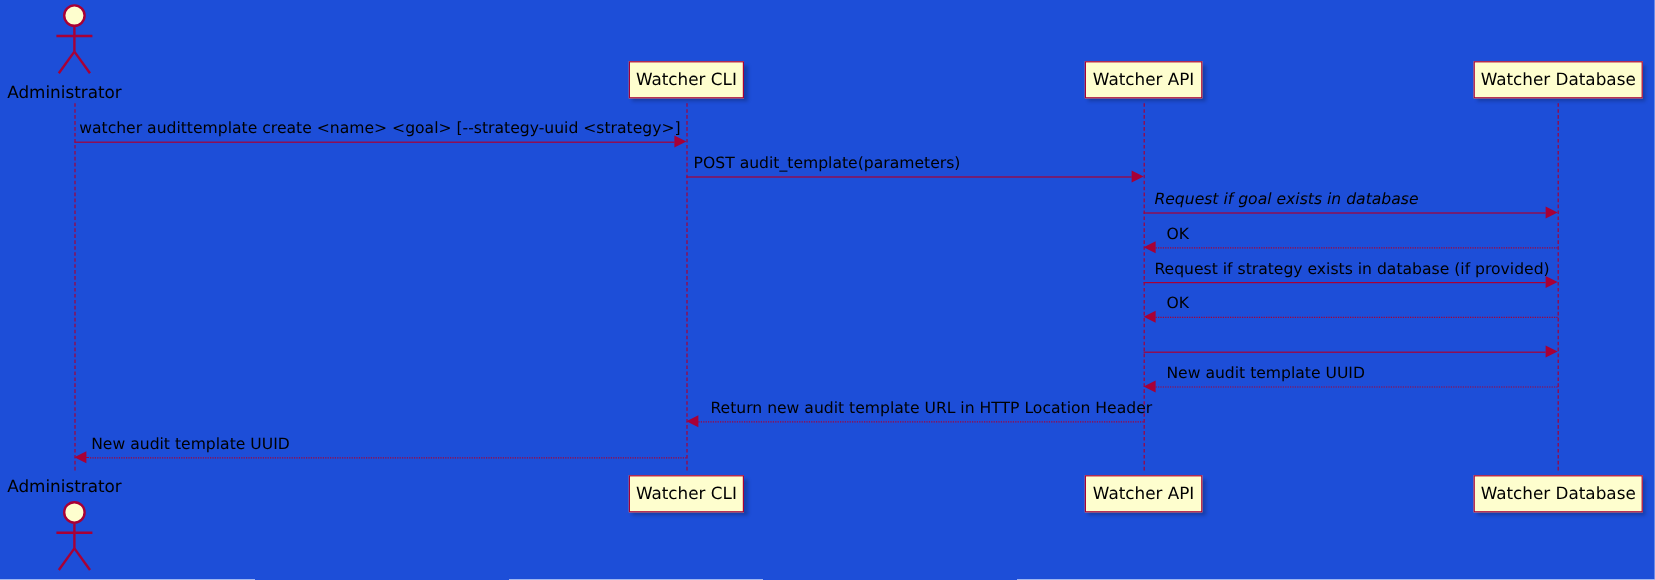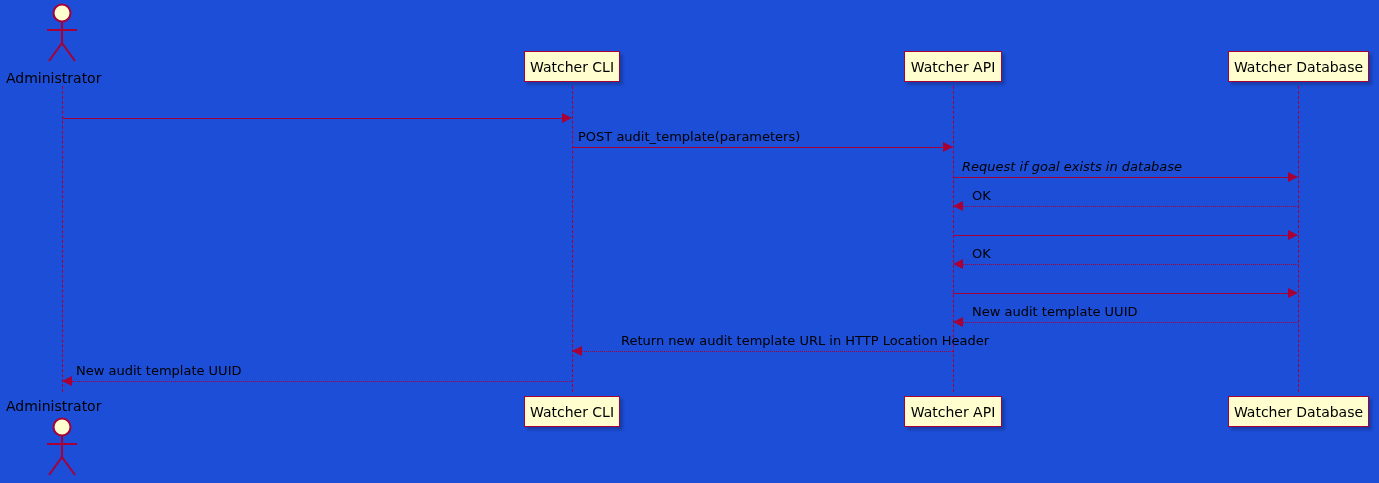--- a/index.html
+++ b/index.html
@@ -117,6 +117,7 @@
     <span>Watcher Database</span>
   </div>
 
+  <div class="msg-label" style="left:66px; top:101px;">watcher audittemplate create &lt;name&gt; &lt;goal&gt; [--strategy-uuid &lt;strategy&gt;]</div>
   <div class="msg-line" style="left:62px; top:118px; width:500px;"></div>
   <div class="arrow-head right" style="left:562px; top:113px;"></div>
 

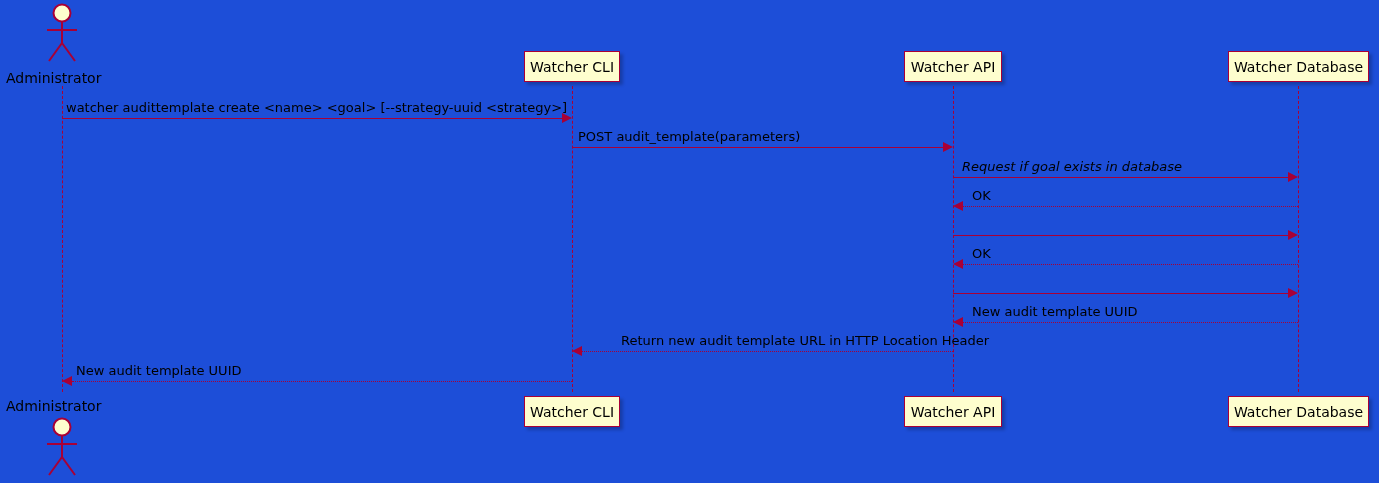--- a/index.html
+++ b/index.html
@@ -133,6 +133,7 @@
   <div class="msg-line dotted" style="left:963px; top:206px; width:335px;"></div>
   <div class="arrow-head left" style="left:953px; top:201px;"></div>
 
+  <div class="msg-label" style="left:962px; top:218px;">Request if strategy exists in database (if provided)</div>
   <div class="msg-line" style="left:953px; top:235px; width:335px;"></div>
   <div class="arrow-head right" style="left:1288px; top:230px;"></div>
 

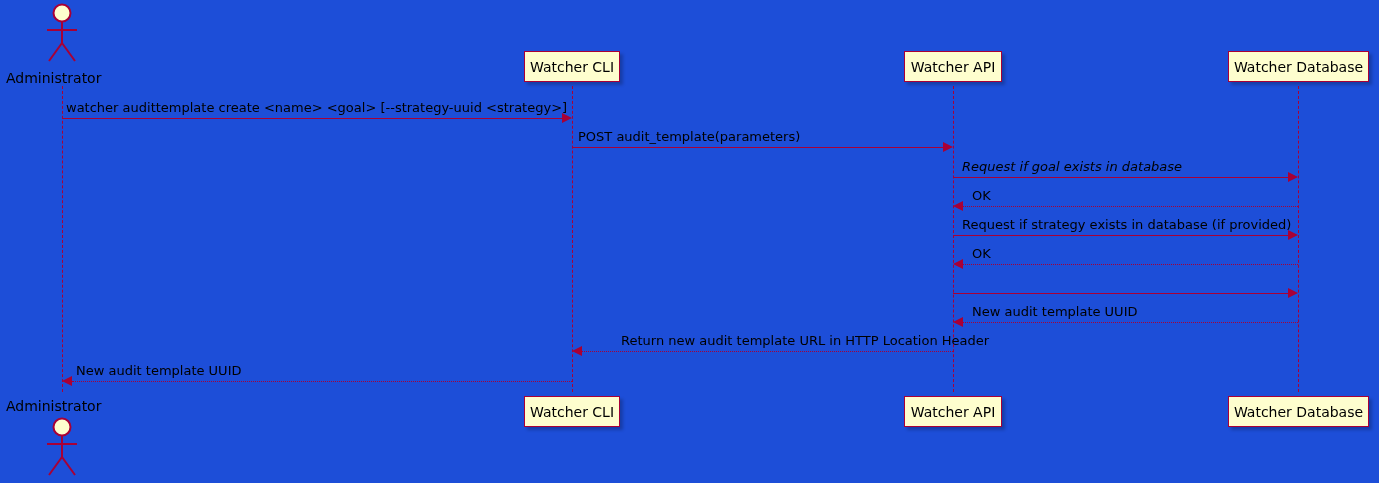--- a/index.html
+++ b/index.html
@@ -148,7 +148,7 @@
   <div class="msg-line dotted" style="left:963px; top:322px; width:335px;"></div>
   <div class="arrow-head left" style="left:953px; top:317px;"></div>
 
-  <div class="msg-label" style="left:592px; top:334px;margin-left:29px;">Return new audit template URL in HTTP Location Header</div>
+  <div class="msg-label" style="left:592px; top:334px;">Return new audit template URL in HTTP Location Header</div>
   <div class="msg-line dotted" style="left:582px; top:351px; width:371px;"></div>
   <div class="arrow-head left" style="left:572px; top:346px;"></div>
 

